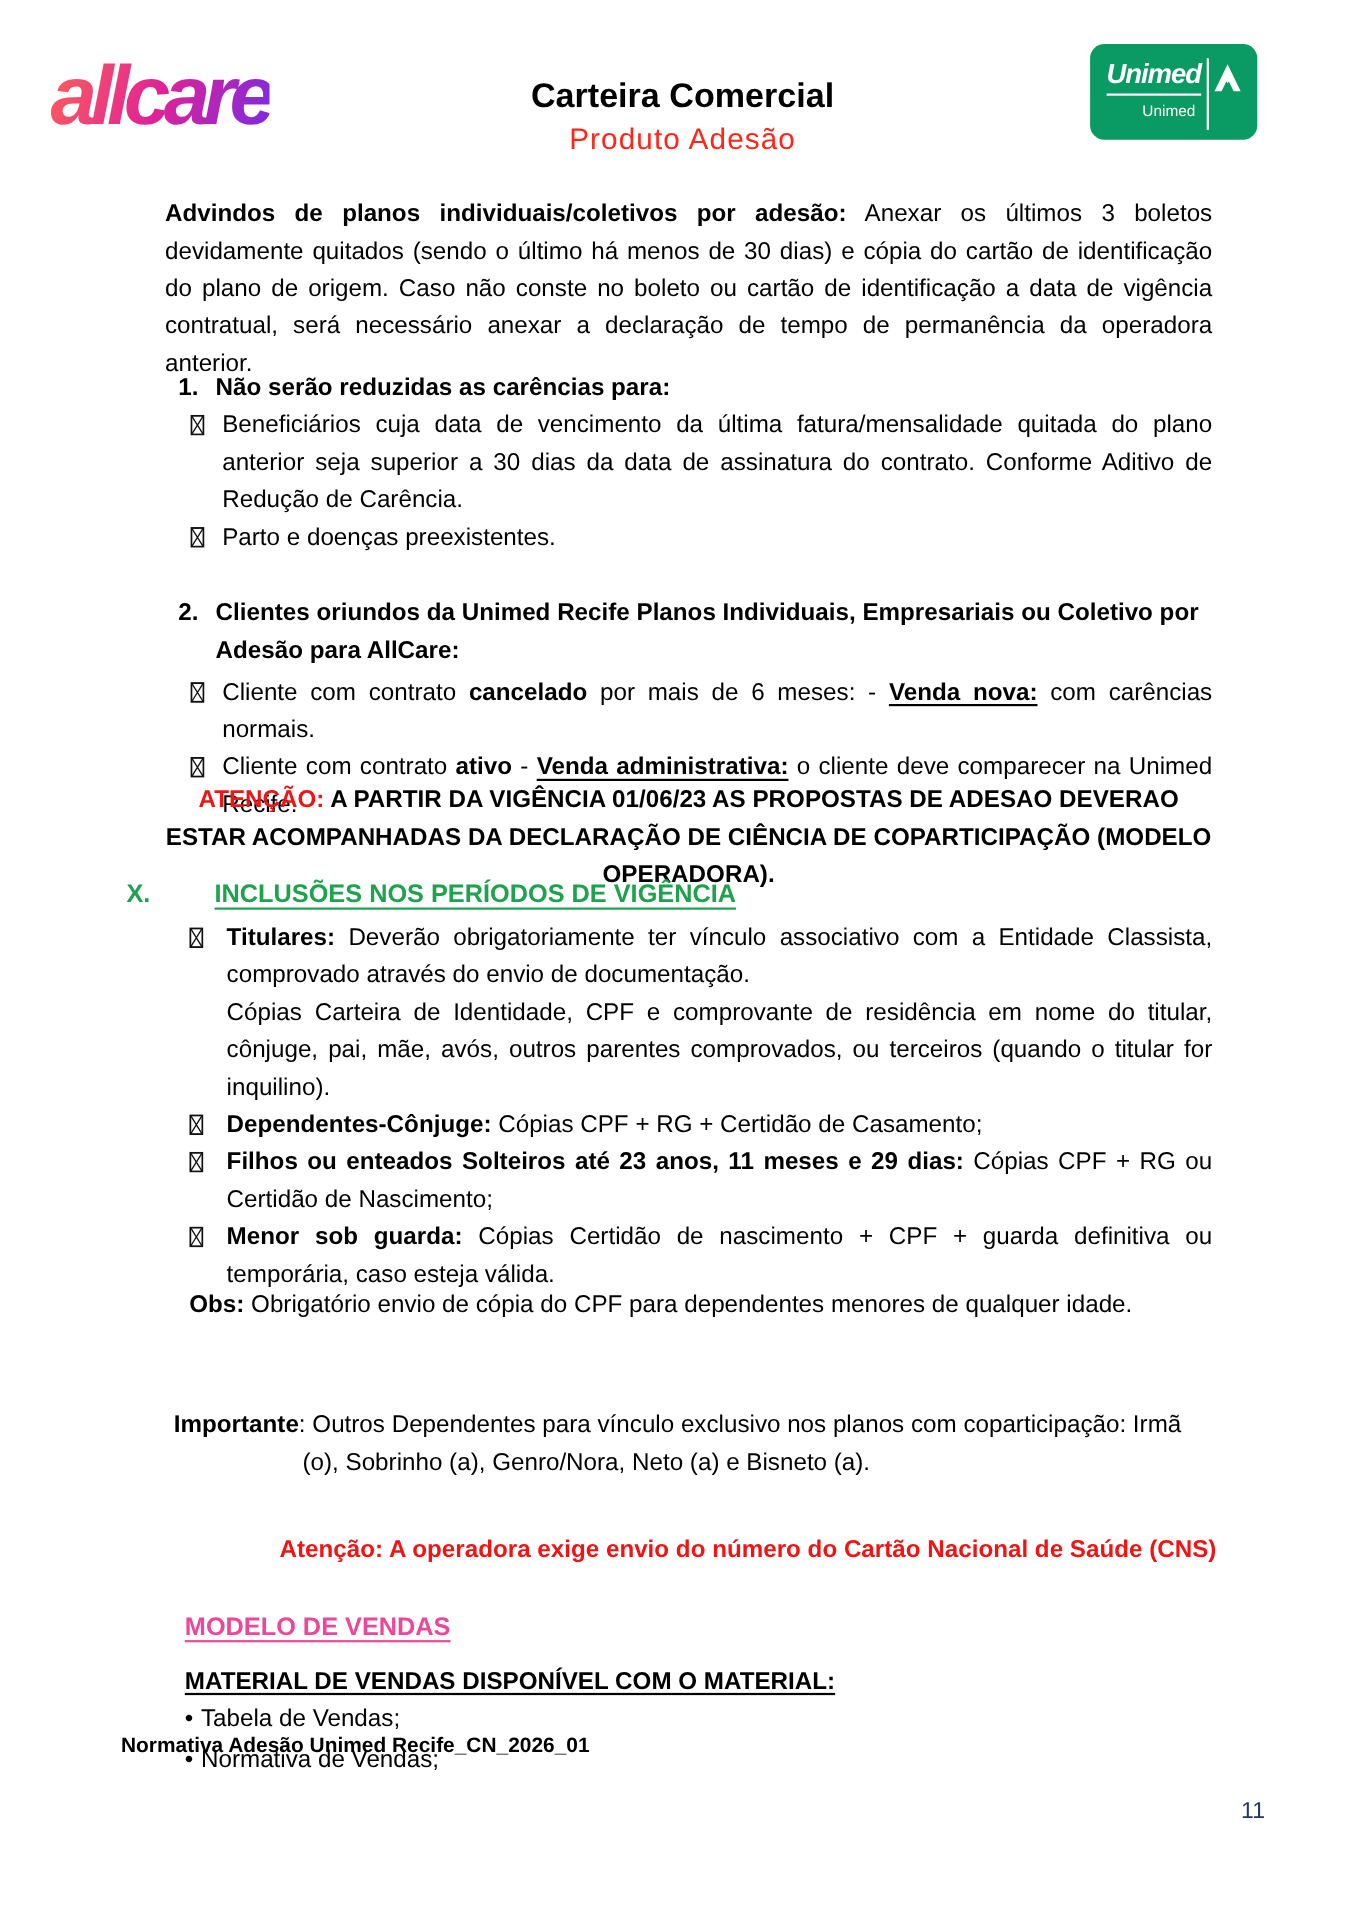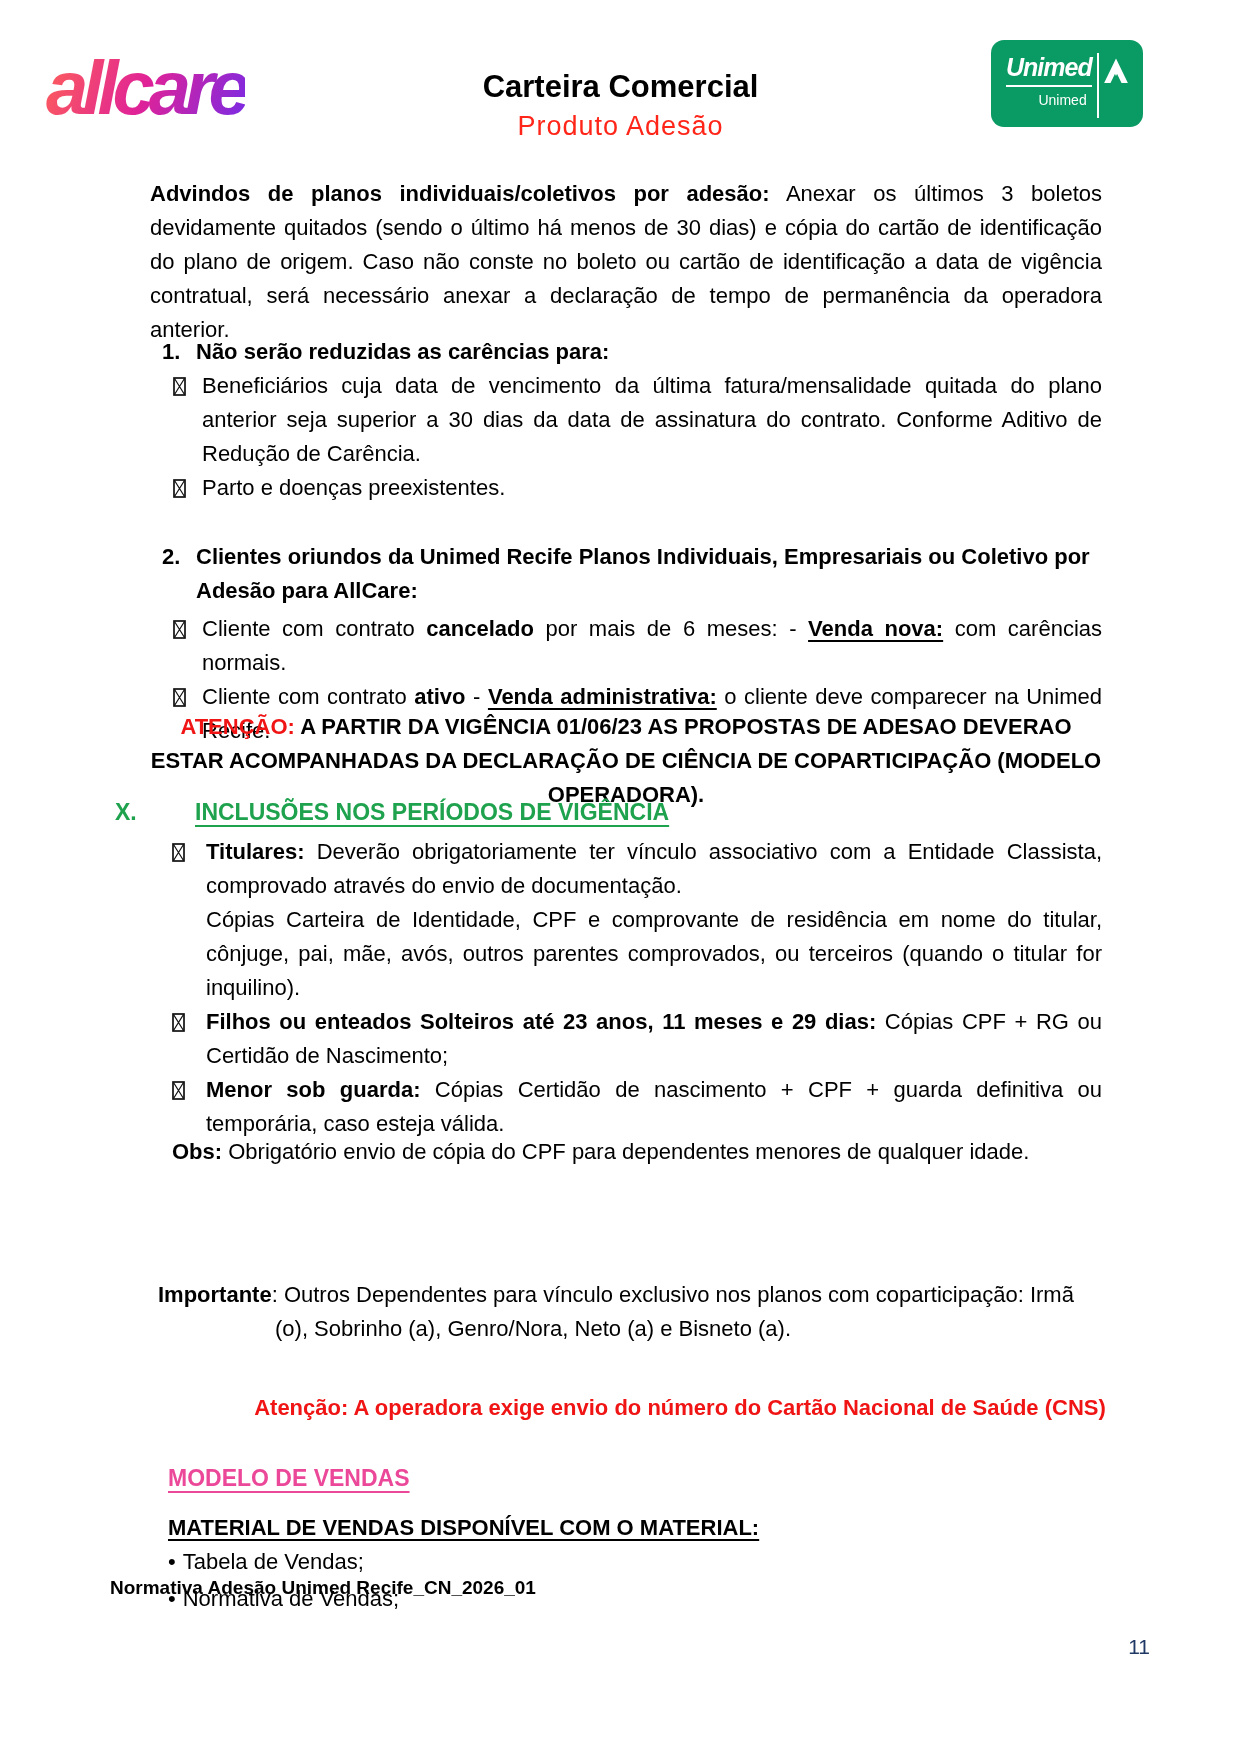--- a/index.html
+++ b/index.html
@@ -183,6 +183,15 @@
           <path d="M1.5 1.5 L11.5 17.5 M11.5 1.5 L1.5 17.5" stroke="#111" stroke-width="1.2" fill="none"></path>
         </svg>
       </span>
+    <span class="t"><span class="b">Dependentes-Cônjuge:</span><span> Cópias CPF + RG + Certidão de Casamento;</span></span>
+  </div>
+  <div class="box-row">
+    <span class="box-cell">
+        <svg class="ndbox-svg" width="13" height="19" viewBox="0 0 13 19">
+          <rect x="1" y="1" width="11" height="17" fill="none" stroke="#111" stroke-width="1.7"></rect>
+          <path d="M1.5 1.5 L11.5 17.5 M11.5 1.5 L1.5 17.5" stroke="#111" stroke-width="1.2" fill="none"></path>
+        </svg>
+      </span>
     <span class="t"><span class="b">Filhos ou enteados Solteiros até 23 anos, 11 meses e 29 dias:</span><span> Cópias CPF + RG ou Certidão de Nascimento;</span></span>
   </div>
   <div class="box-row">

